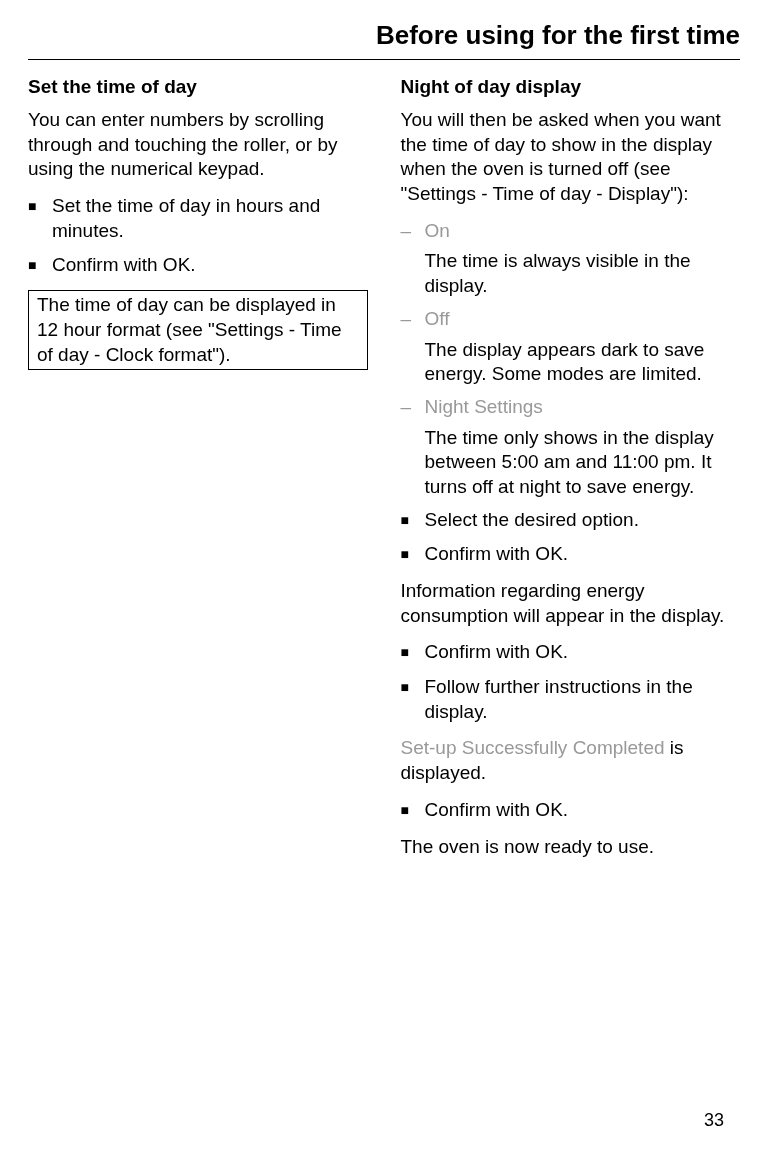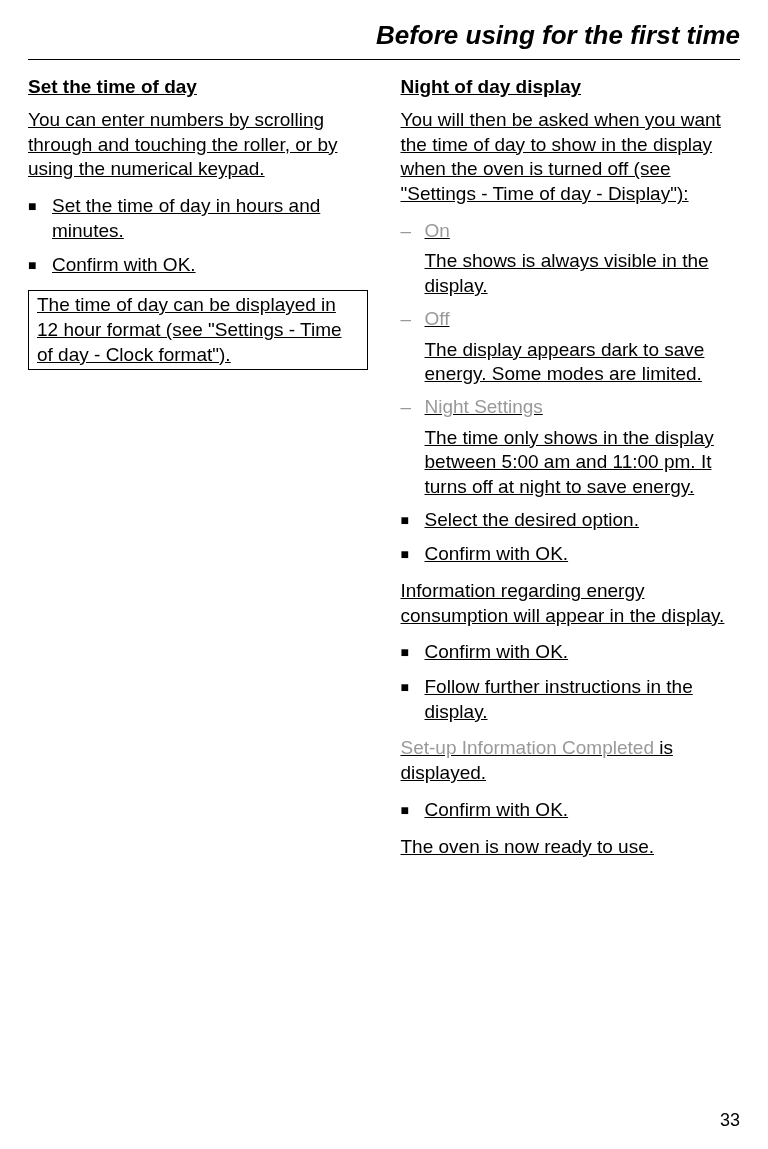--- a/index.html
+++ b/index.html
@@ -21,7 +21,6 @@
       font-weight: bold;
       text-align: right;
       margin-bottom: 8px;
-      font-style: italic;
     }
     .hr {
       border: none;

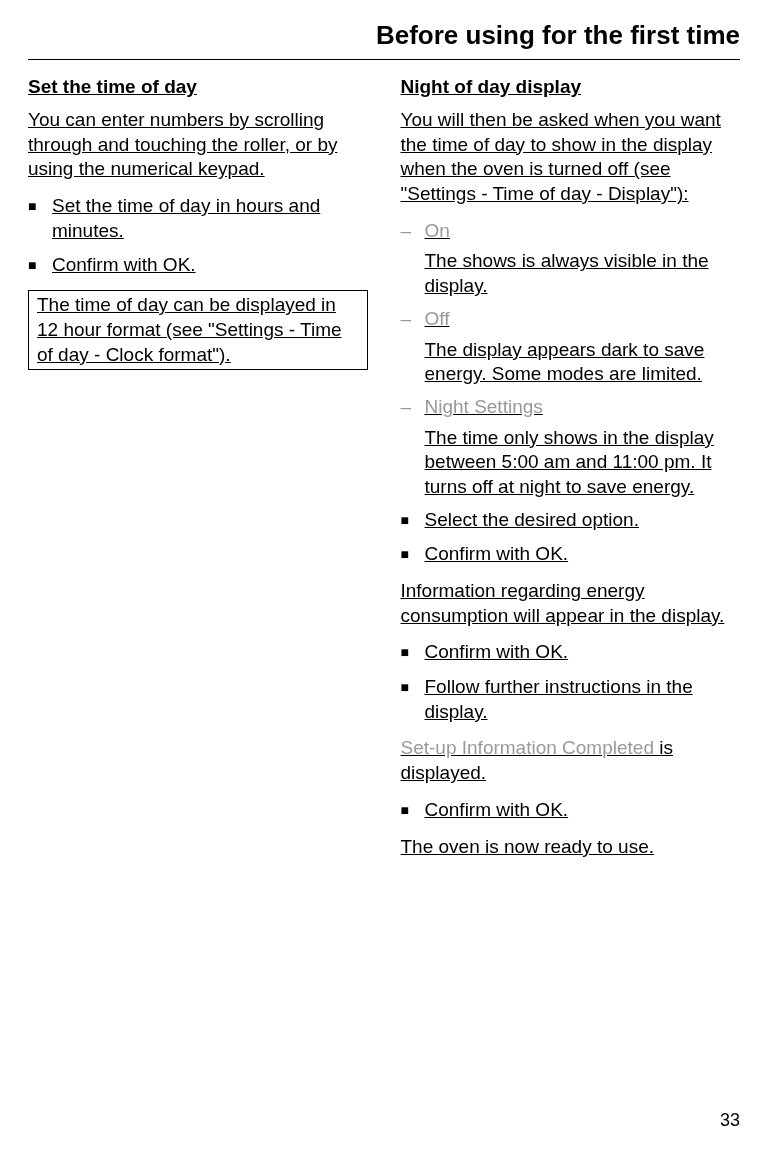--- a/index.html
+++ b/index.html
@@ -30,7 +30,6 @@
     .columns {
       display: flex;
       gap: 33px;
-      text-decoration: underline;
     }
     .col {
       flex: 1;

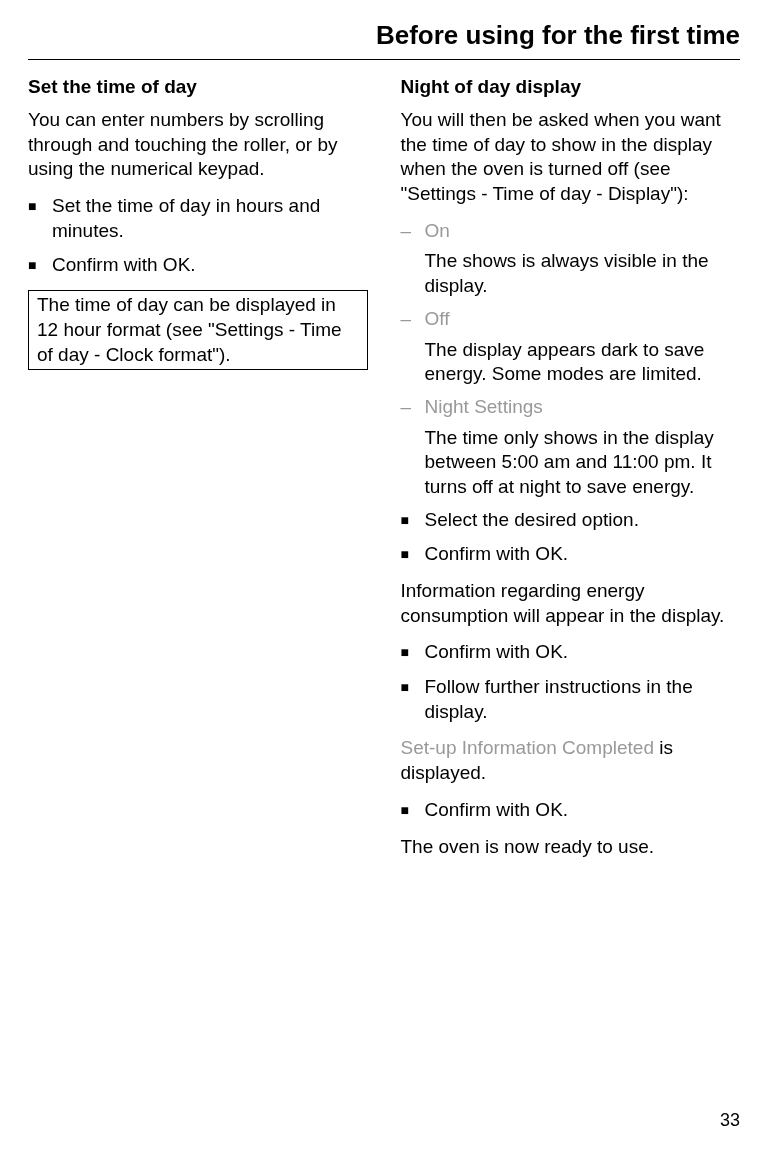--- a/index.html
+++ b/index.html
@@ -132,7 +132,7 @@
     <ul class="dash">
       <li>
         <span class="li-label">On</span>
-        <span class="li-body">The shows is always visible in the display.</span>
+        <span class="li-body">The time is always visible in the display.</span>
       </li>
       <li>
         <span class="li-label">Off</span>

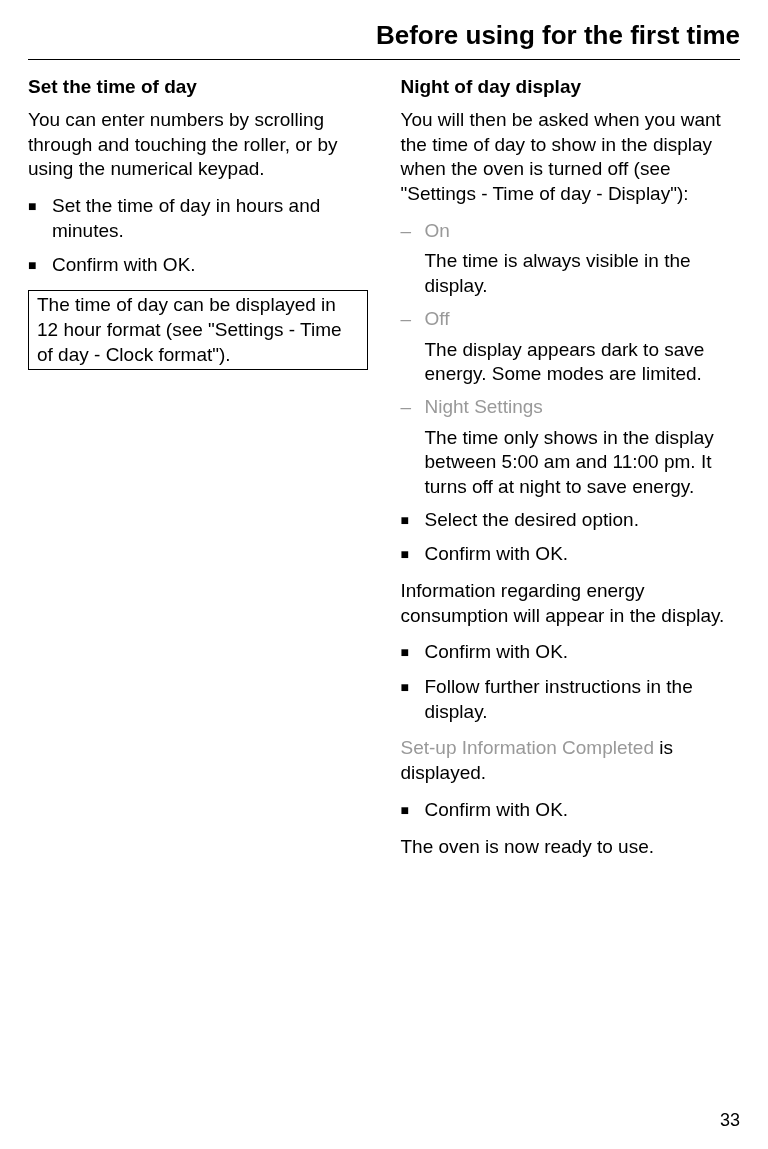--- a/index.html
+++ b/index.html
@@ -157,7 +157,7 @@
     </ul>
 
     <p>
-      <span class="gray-text">Set-up Information Completed</span><span> is displayed.</span>
+      <span class="gray-text">Set-up Successfully Completed</span><span> is displayed.</span>
     </p>
 
     <ul class="action">

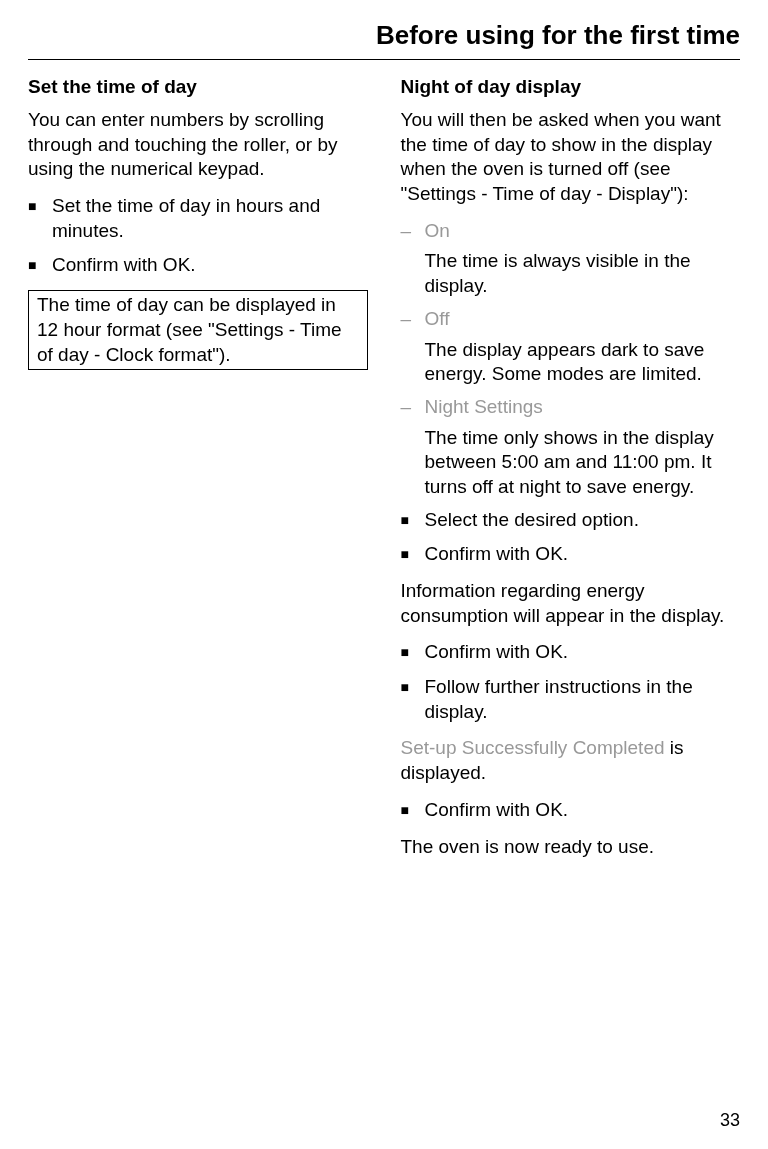--- a/index.html
+++ b/index.html
@@ -99,7 +99,7 @@
     .page-number {
       position: absolute;
       bottom: 18px;
-      right: 28px;
+      right: 44px;
       font-size: 18px;
     }
     .flag-icon {

